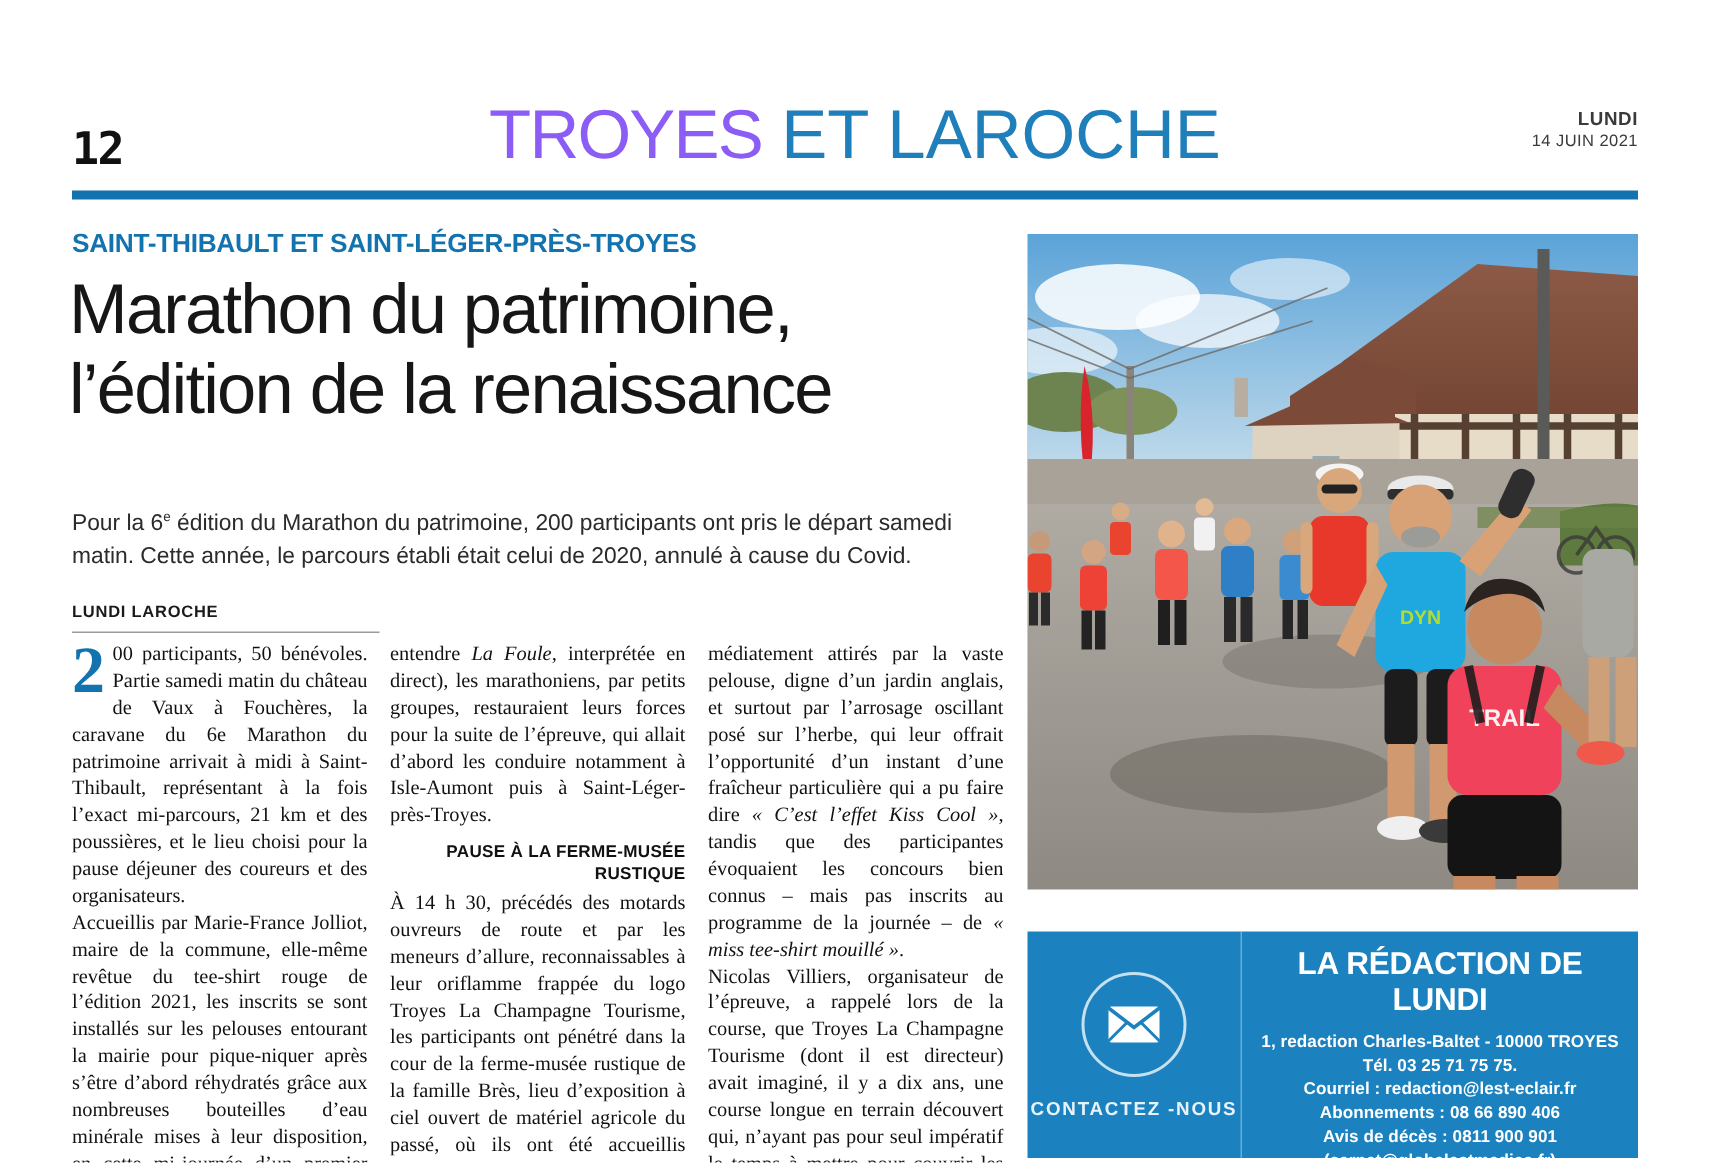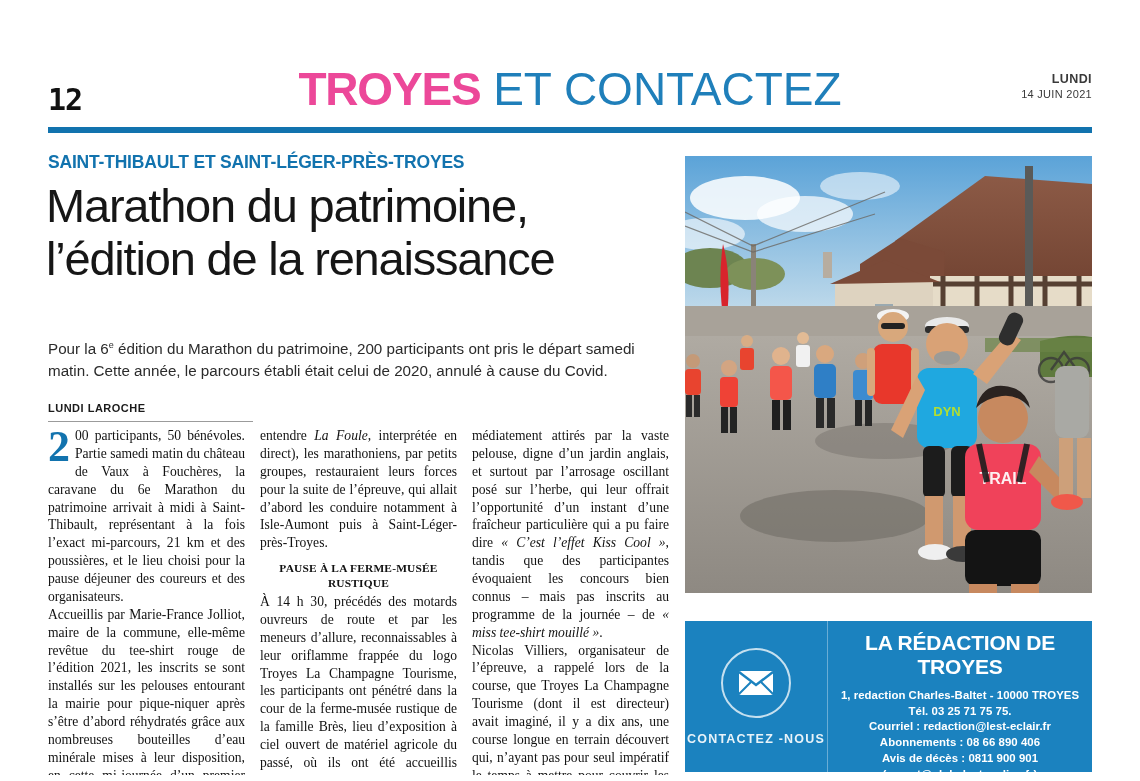--- a/index.html
+++ b/index.html
@@ -19,7 +19,7 @@
          letter-spacing:-1px;color:#111;font-family:"DejaVu Sans Mono",monospace;}
   .section-title{position:absolute;left:0;right:0;top:4px;text-align:center;
          white-space:nowrap;line-height:1;}
-  .section-title .t1{font-size:46px;font-weight:bold;color:#ec4899;
+  .section-title .t1{font-size:46px;font-weight:normal;color:#8b5cf6;
          letter-spacing:-1.2px;font-stretch:condensed;}
   .section-title .t2{font-size:46px;font-weight:300;color:#1f7fba;
          letter-spacing:0px;font-stretch:condensed;}

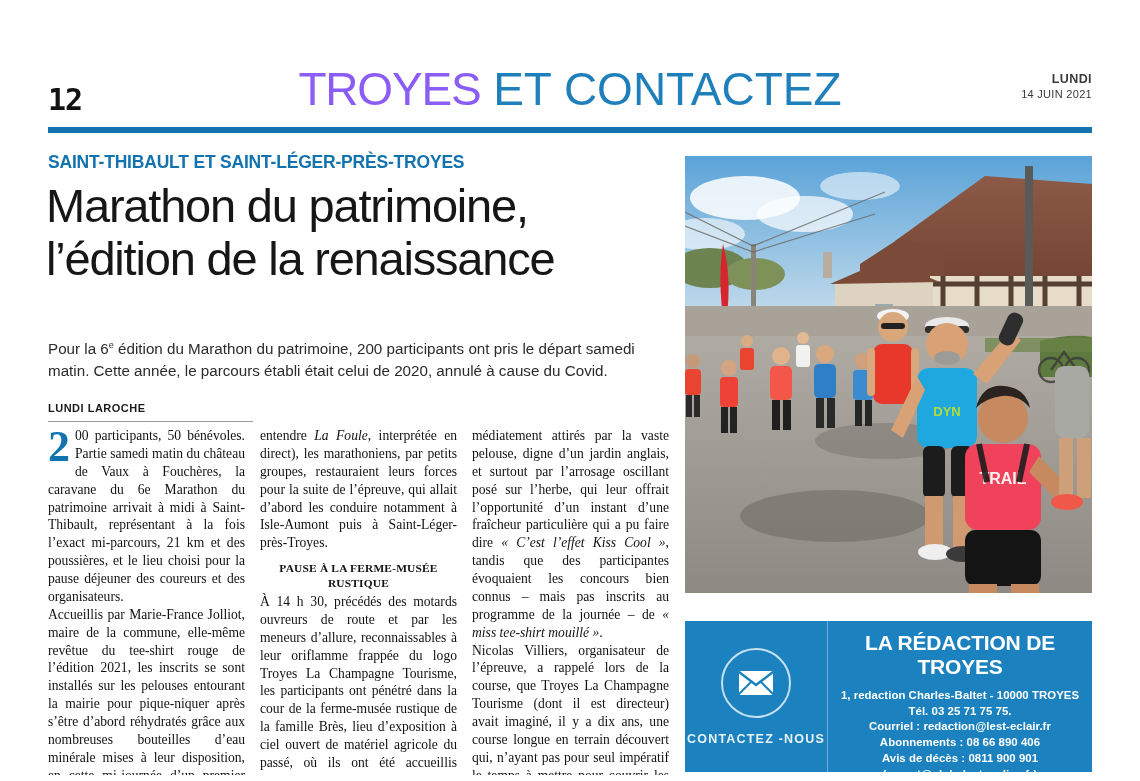--- a/index.html
+++ b/index.html
@@ -93,7 +93,7 @@
   <div class="masthead">
     <div class="folio">12</div>
     <div class="section-title">
-      <span class="t1">TROYES</span><span class="t2"> ET CONTACTEZ</span>
+      <span class="t1">TROYES</span><span class="t2"> ET LAROCHE</span>
     </div>
     <div class="dateblock">
       <div class="dow">LUNDI</div>

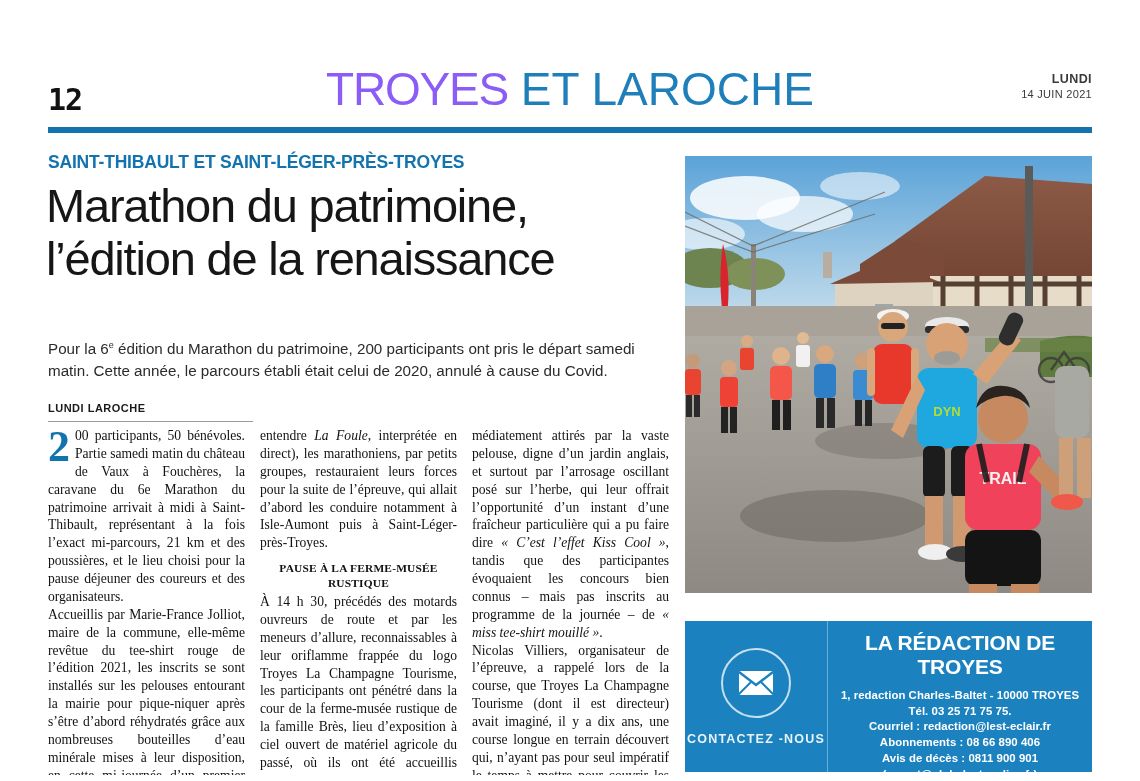--- a/index.html
+++ b/index.html
@@ -57,9 +57,9 @@
   .col p + p{text-indent:0;}
   .dropcap{float:left;font-family:"Liberation Serif",serif;font-size:44px;
       line-height:.78;font-weight:bold;color:#1273ae;margin:3px 5px 0 0;}
-  .subhead{font-family:Liberation Serif, serif;font-size:11.4px;
+  .subhead{font-family:Liberation Sans, sans-serif;font-size:11.4px;
       font-weight:bold;letter-spacing:.2px;color:#111;margin:9px 0 2px 0;
-      text-align:center;}
+      text-align:right;}
   .it{font-style:italic;}
 
   

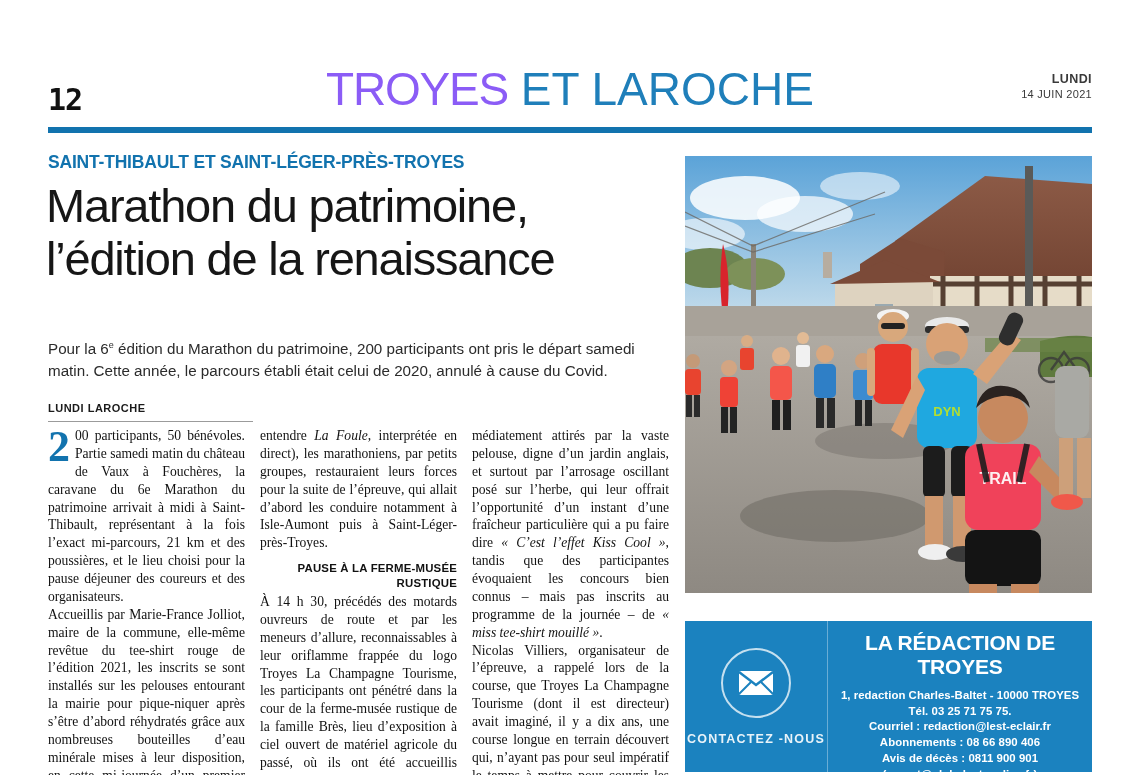--- a/index.html
+++ b/index.html
@@ -322,7 +322,7 @@
       <div class="cn">CONTACTEZ -NOUS</div>
     </div>
     <div class="adright">
-      <div class="adtitle">LA RÉDACTION DE TROYES</div>
+      <div class="adtitle">LA RÉDACTION DE LUNDI</div>
       <div class="line">1, redaction Charles-Baltet - 10000 TROYES</div>
       <div class="line">Tél. 03 25 71 75 75.</div>
       <div class="line">Courriel : redaction@lest-eclair.fr</div>

